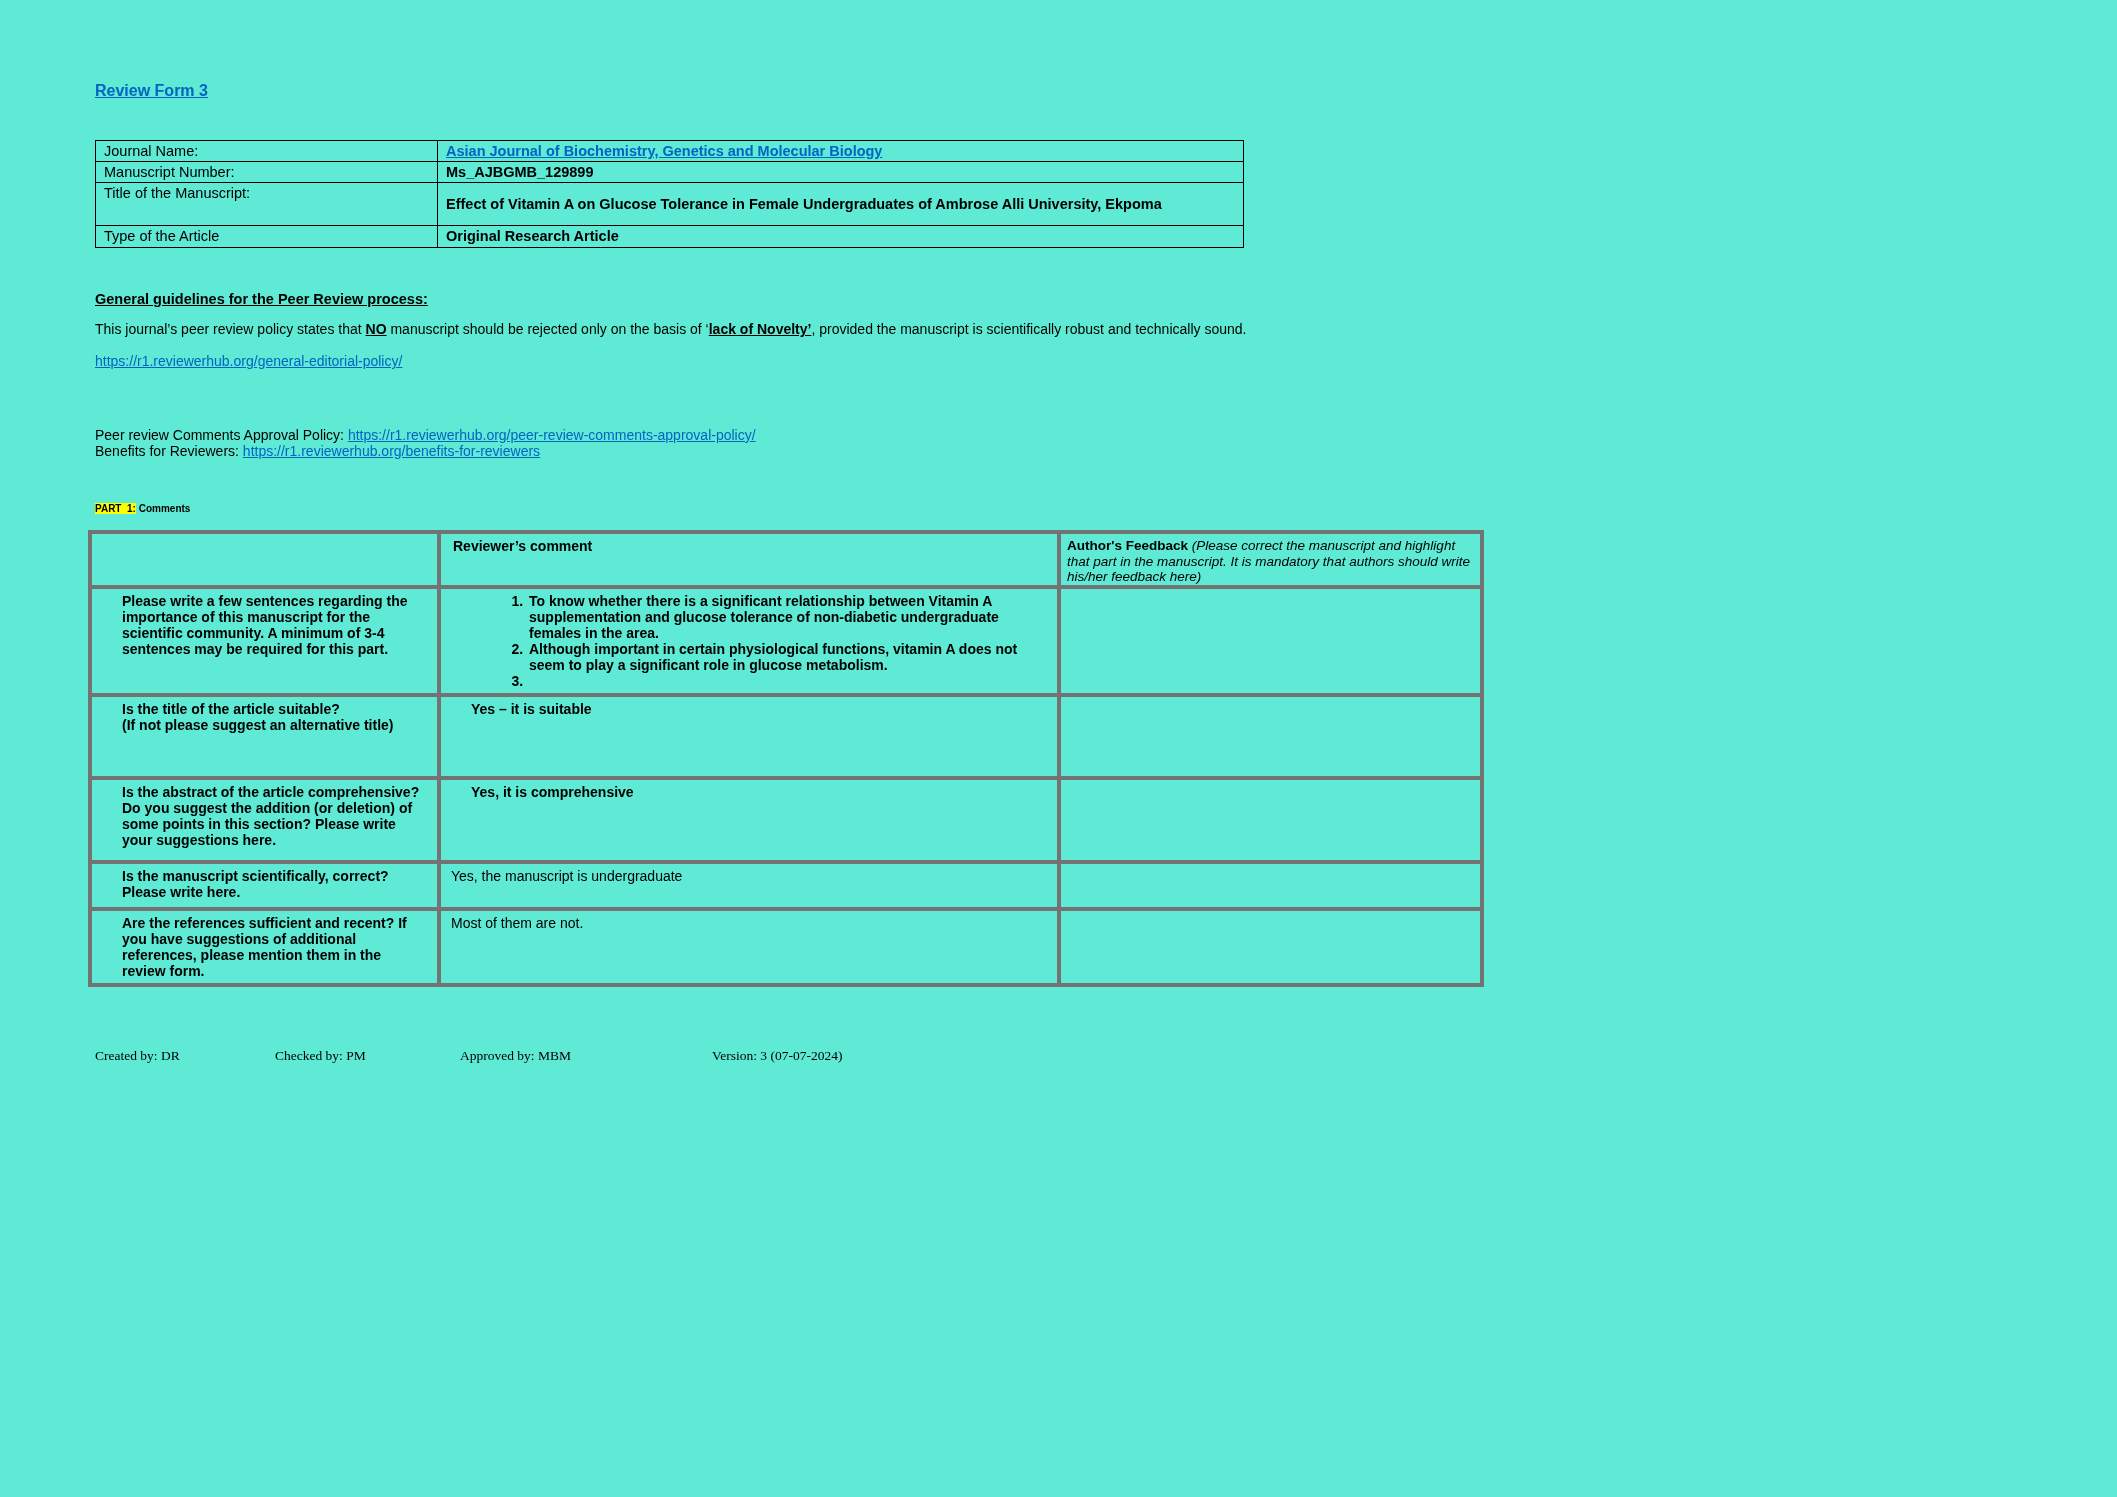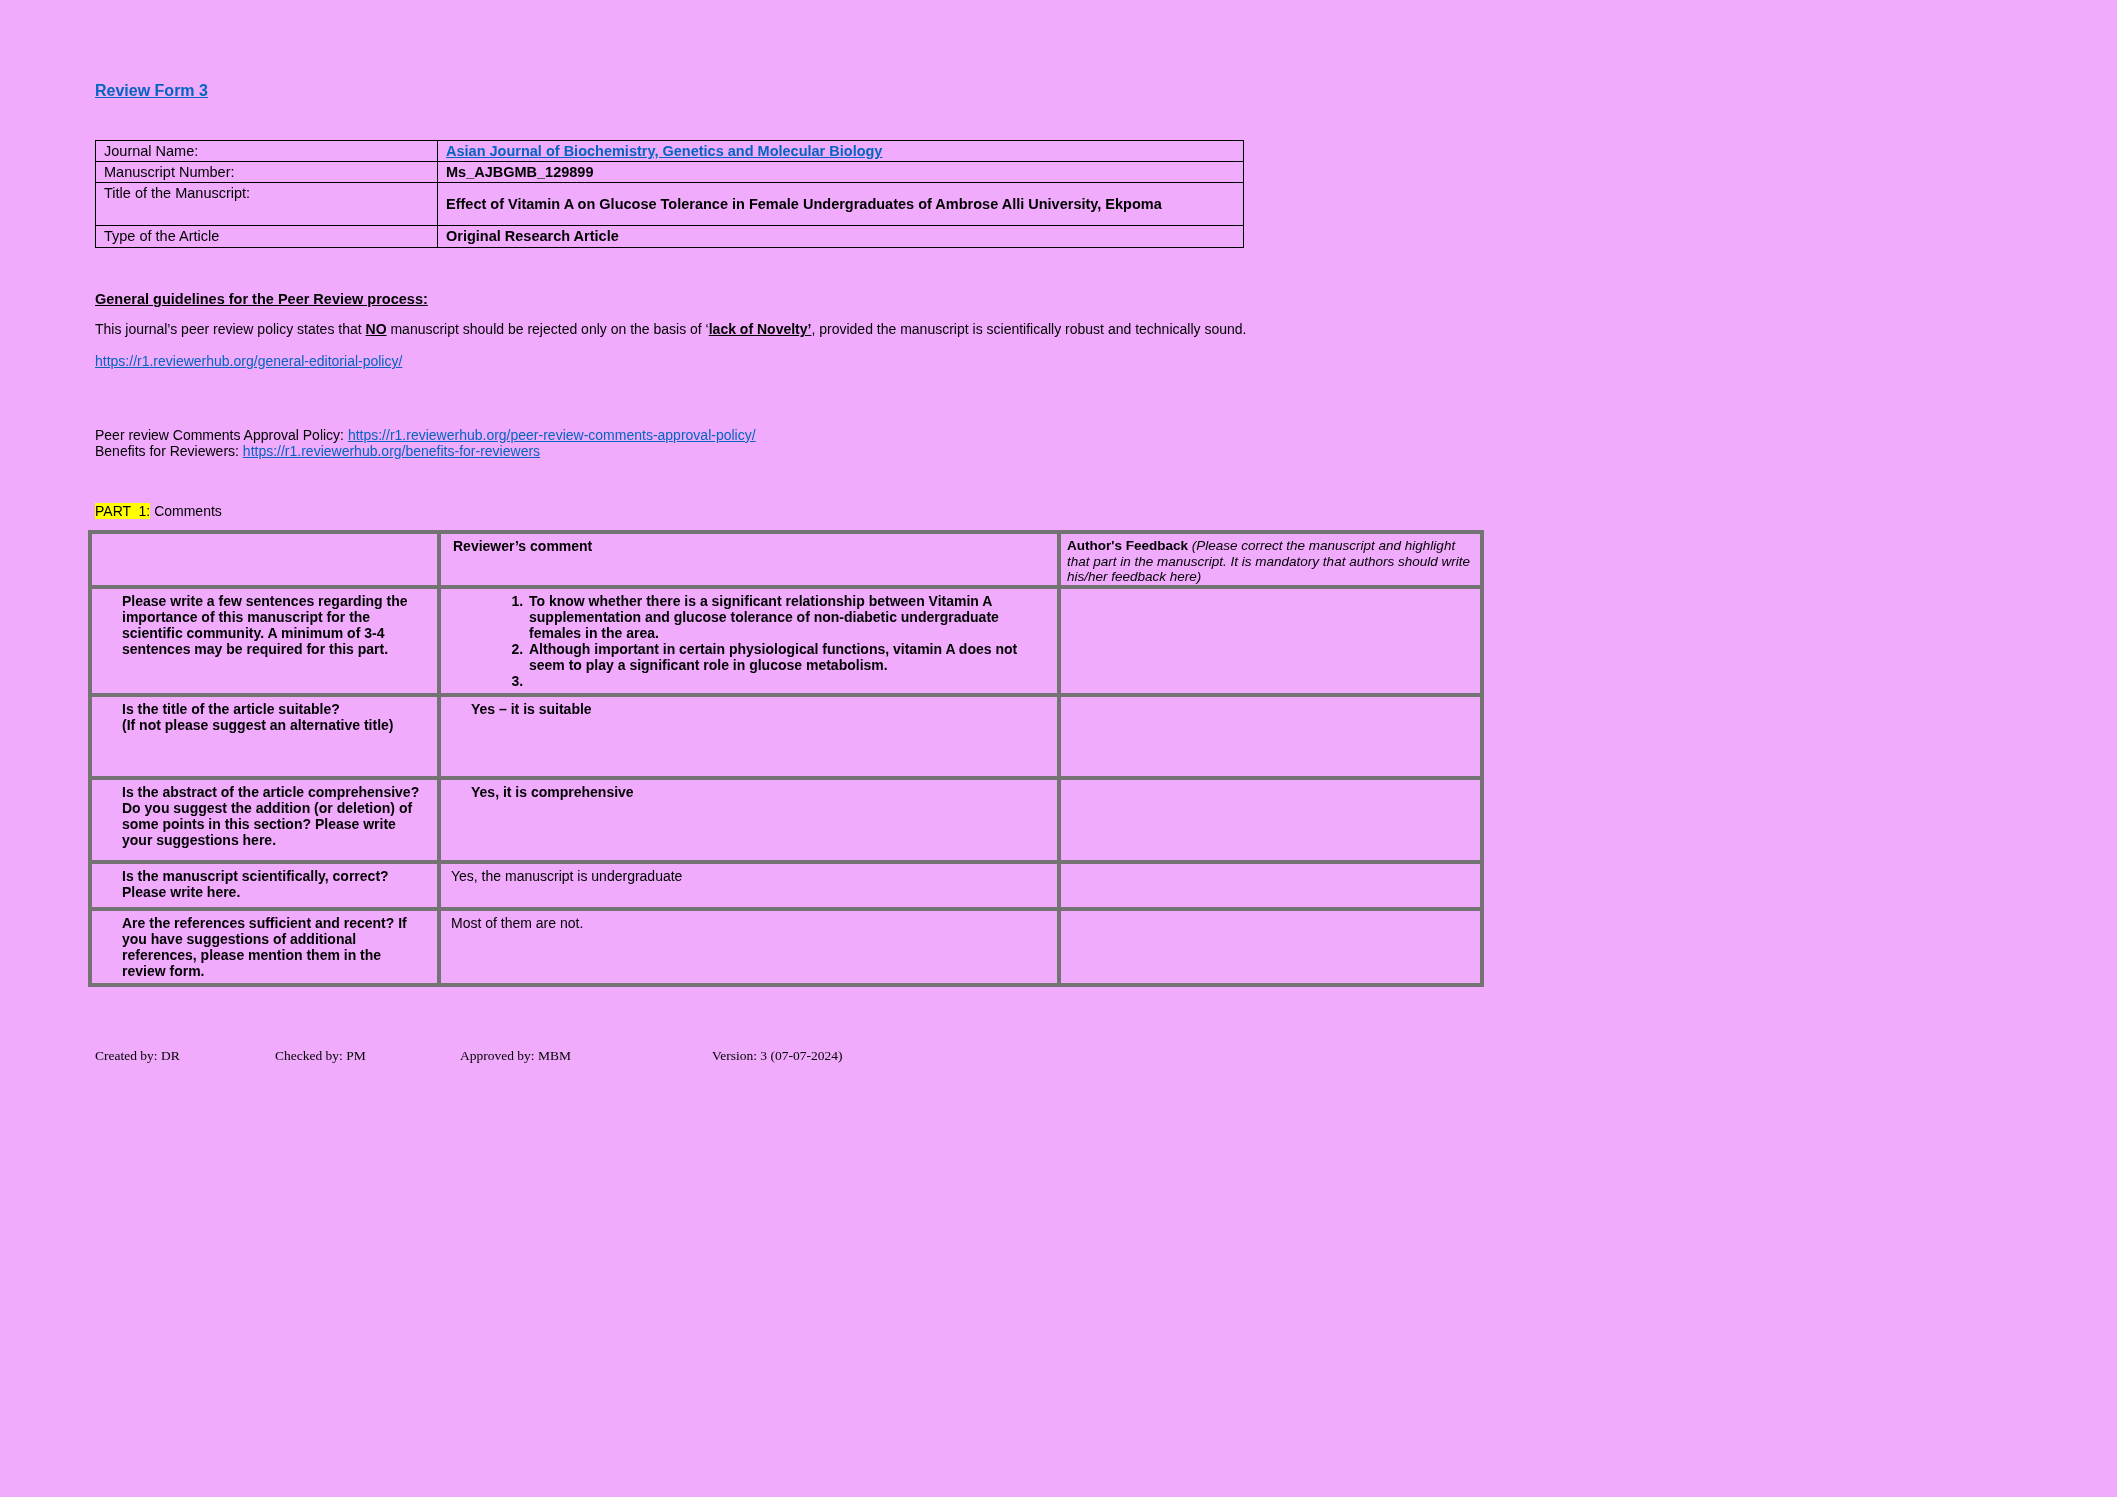--- a/index.html
+++ b/index.html
@@ -11,7 +11,7 @@
     position:relative;
     overflow:hidden;
   }
-  .page { position:relative; width:2117px; height:1497px; background:#f0abfc; }
+  .page { position:relative; width:2117px; height:1497px; background:#5eead4; }
 
   .bold { font-weight:bold;margin-top:30px; }
   .underline { text-decoration:underline; }

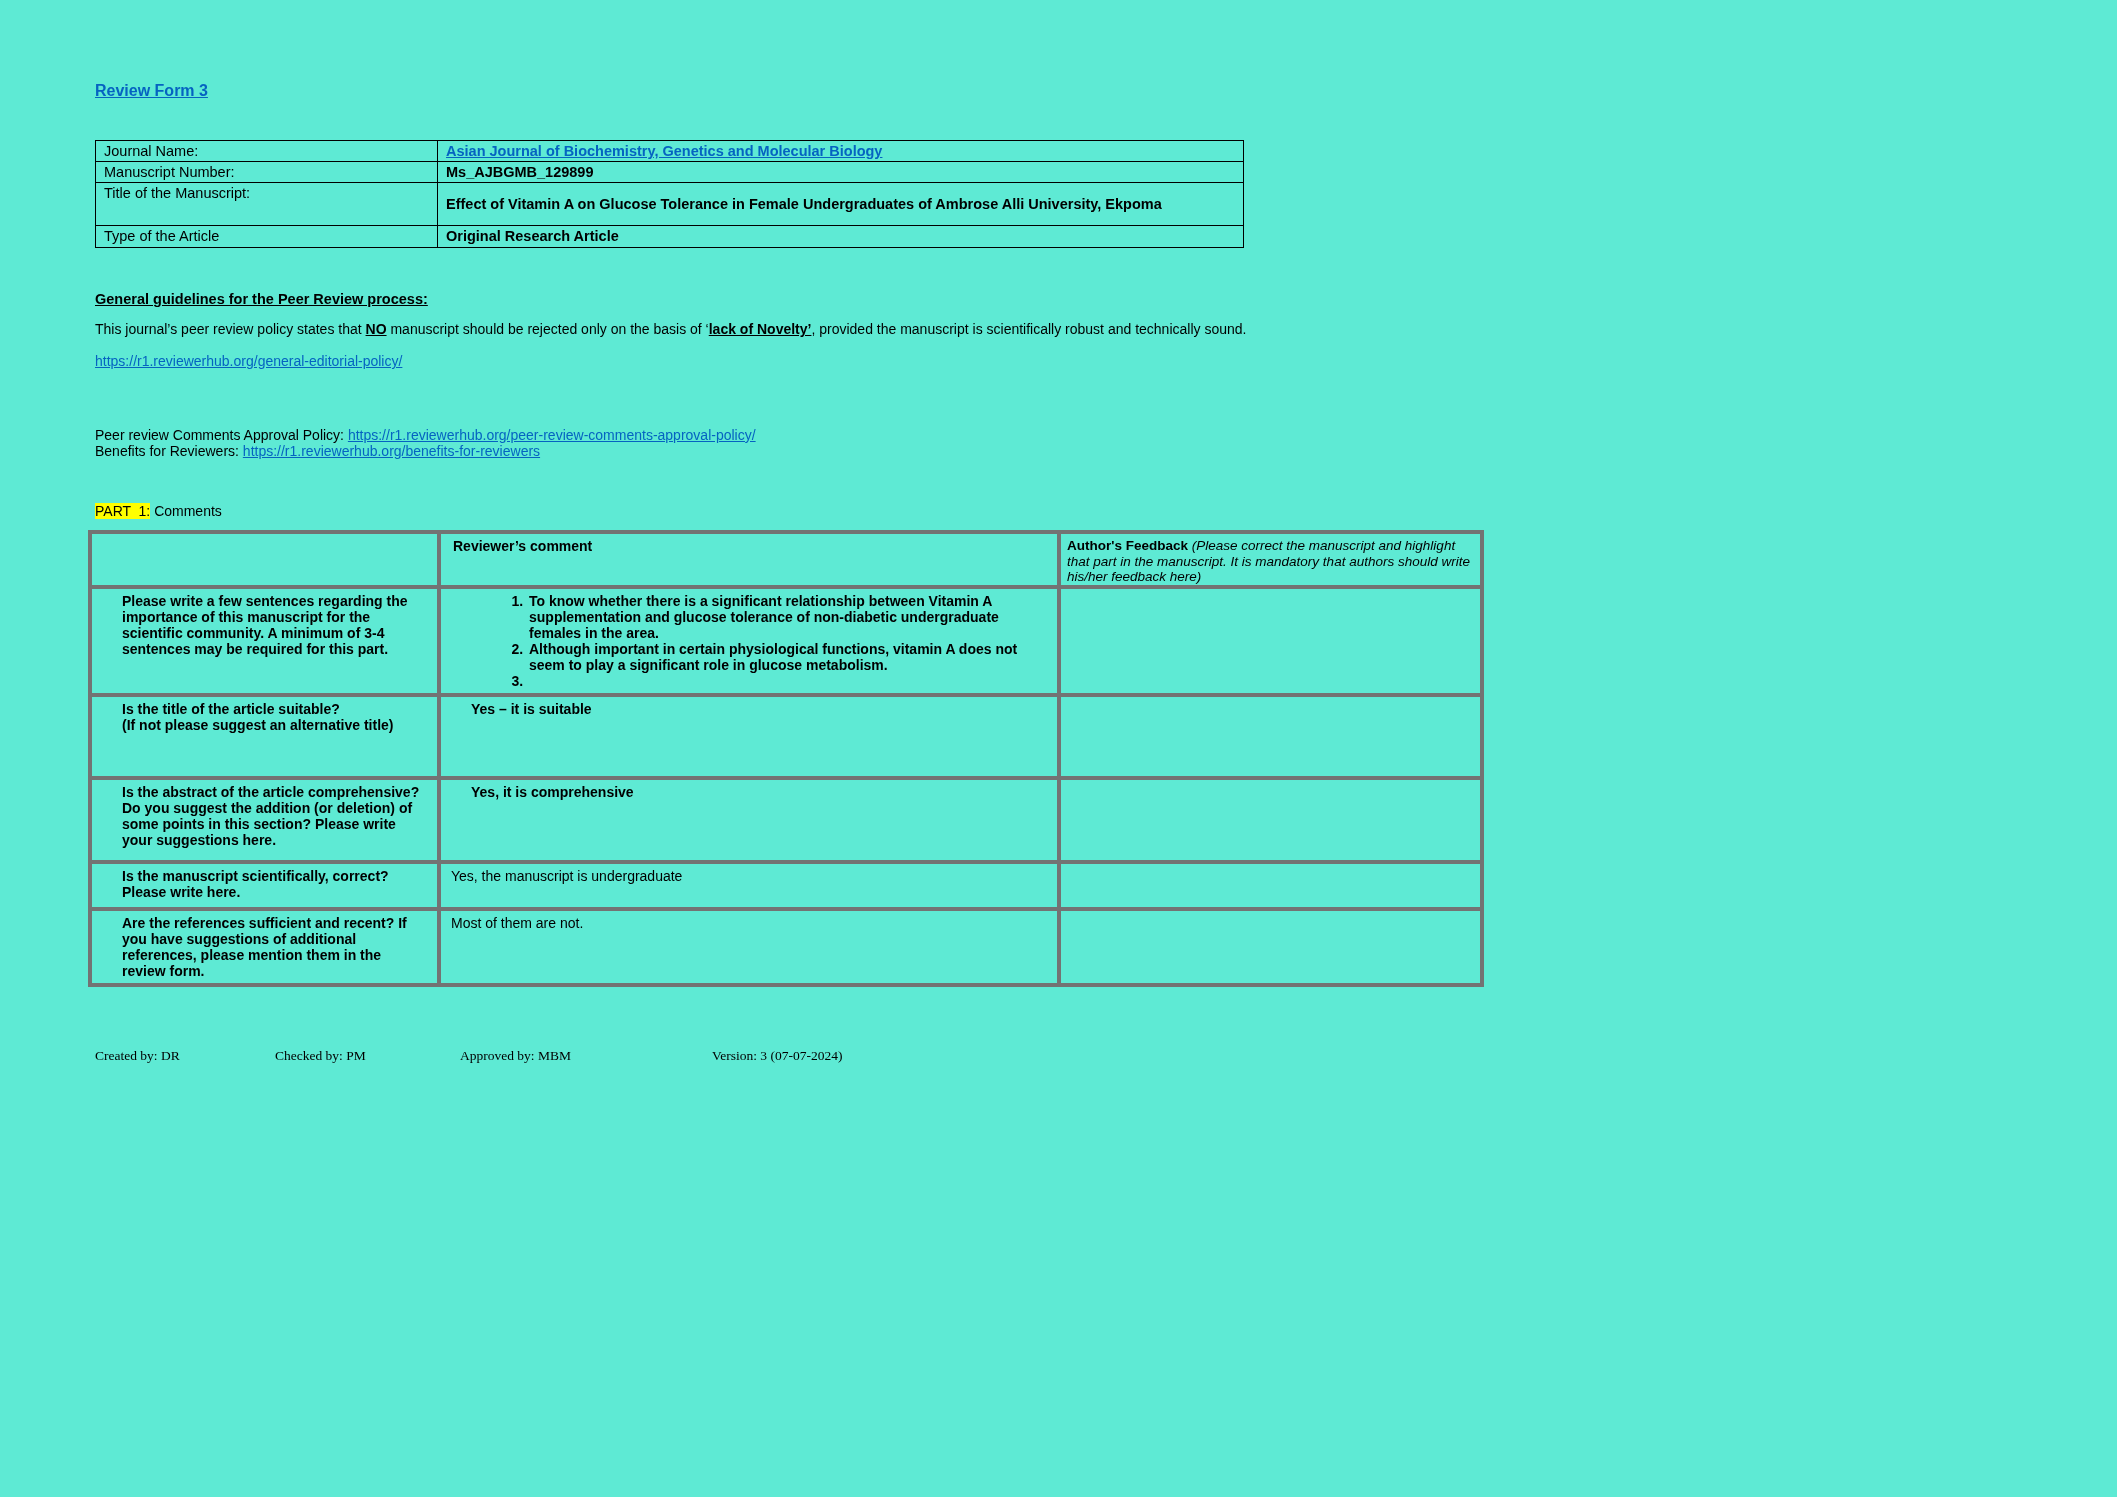--- a/index.html
+++ b/index.html
@@ -62,7 +62,7 @@
   .policies .pol-lines { margin-top:15px; }
   .policies .section-heading { display:inline-block; }
 
-  .part1 { position:absolute; left:95px; top:503px; font-size:14px; font-weight:normal; }
+  .part1 { position:absolute; left:95px; top:503px; font-size:10px; font-weight:bold; }
   .part1 .badge { white-space:pre-wrap; }
 
   

